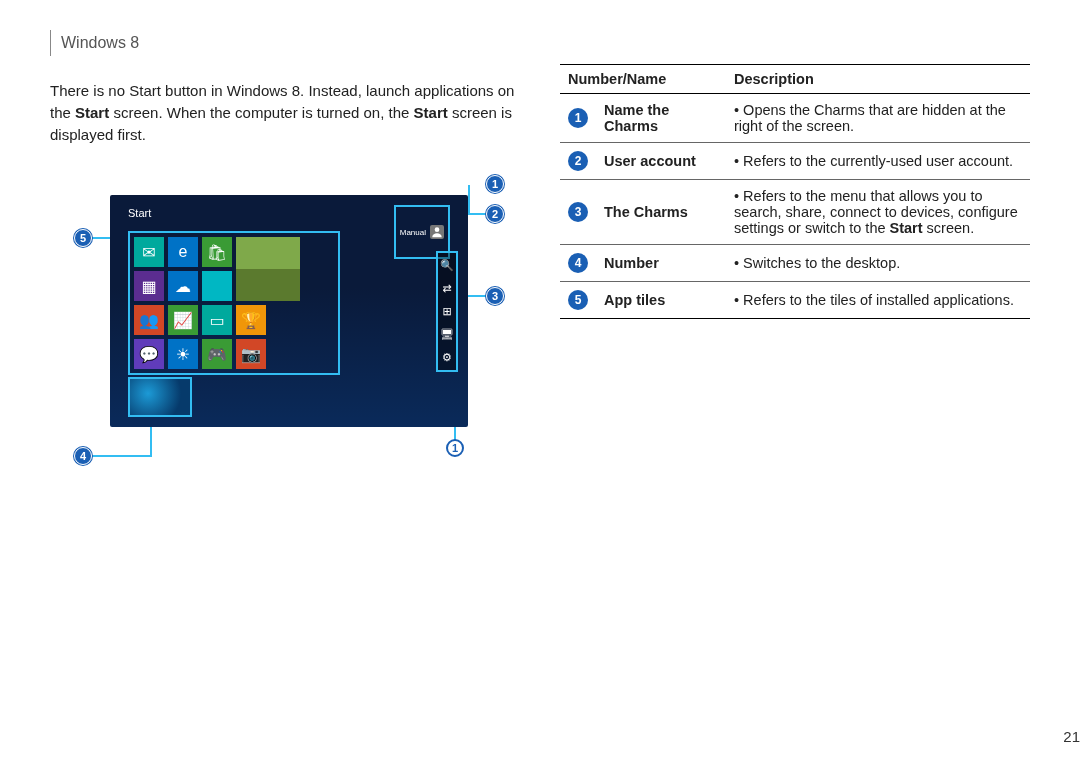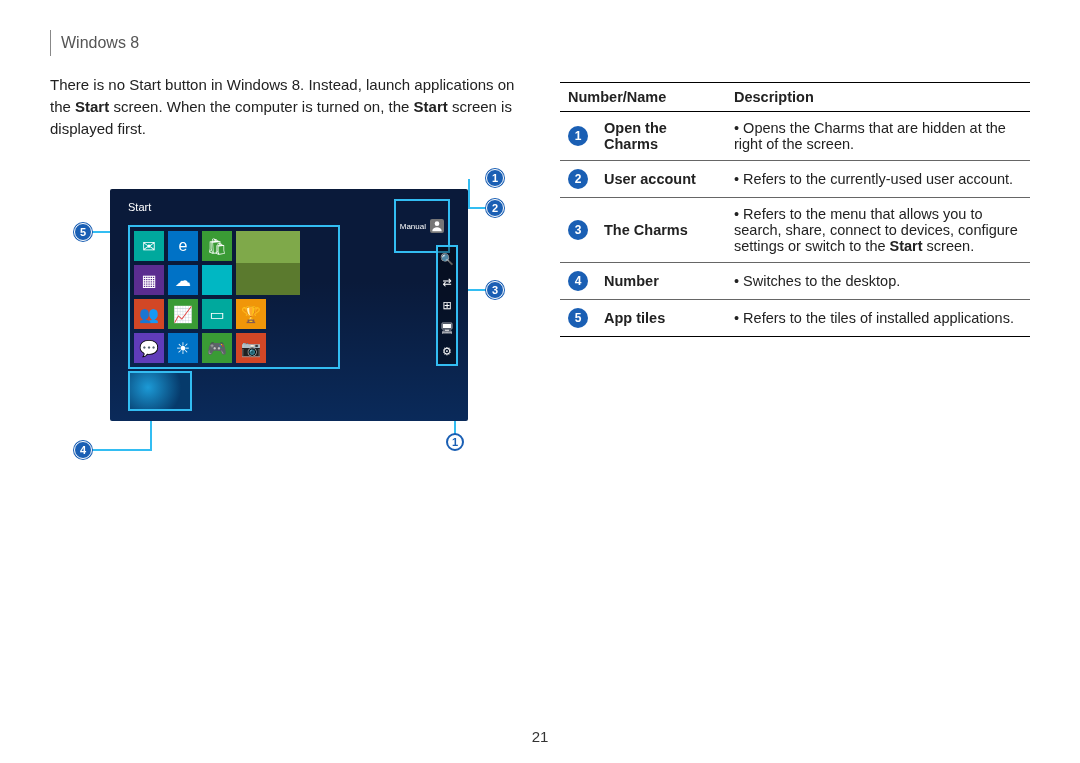--- a/index.html
+++ b/index.html
@@ -18,7 +18,6 @@
     height: 26px;
     display: flex;
     align-items: center;
-    margin-bottom: 18px;
   }
   .header-label { color: #555; font-size: 16px; }
   .columns { display: flex; gap: 40px; }

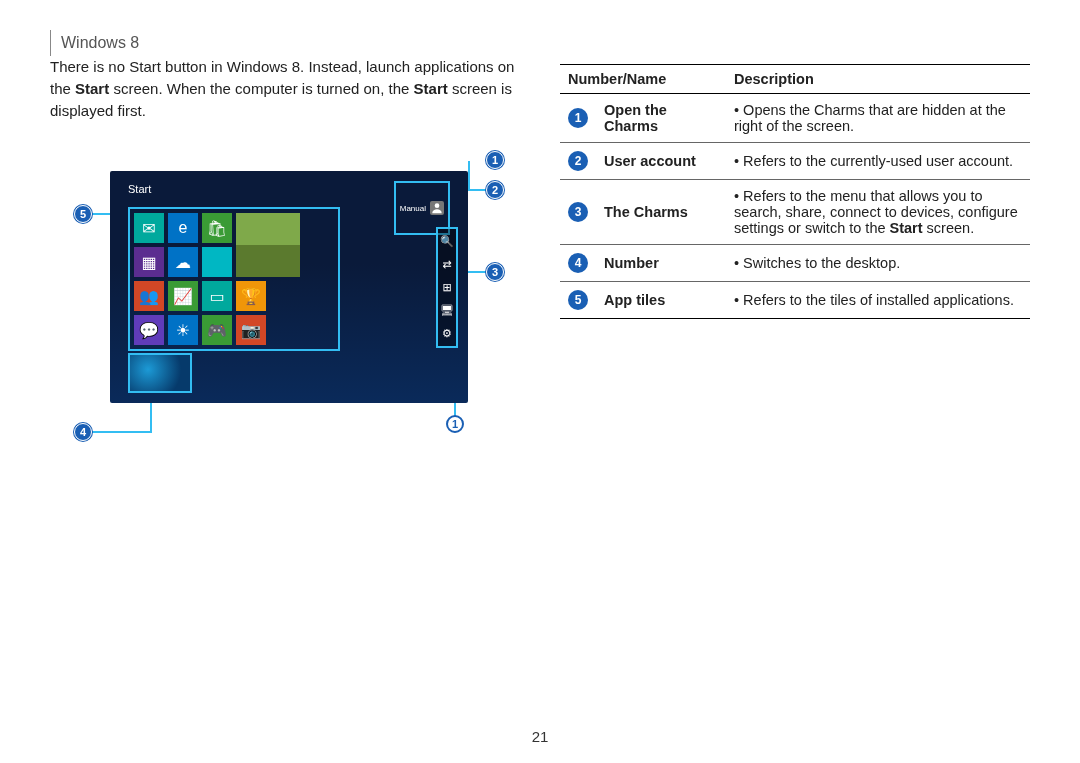--- a/index.html
+++ b/index.html
@@ -29,7 +29,7 @@
     font-weight: 700;
     margin-bottom: 8px;
   }
-  .body-text { font-size: 15px; line-height: 1.45; }
+  .body-text { font-size: 15px; line-height: 1.45; margin-top: 24px; }
   .bold { font-weight: 700; }
   .figure-wrap {
     position: relative;

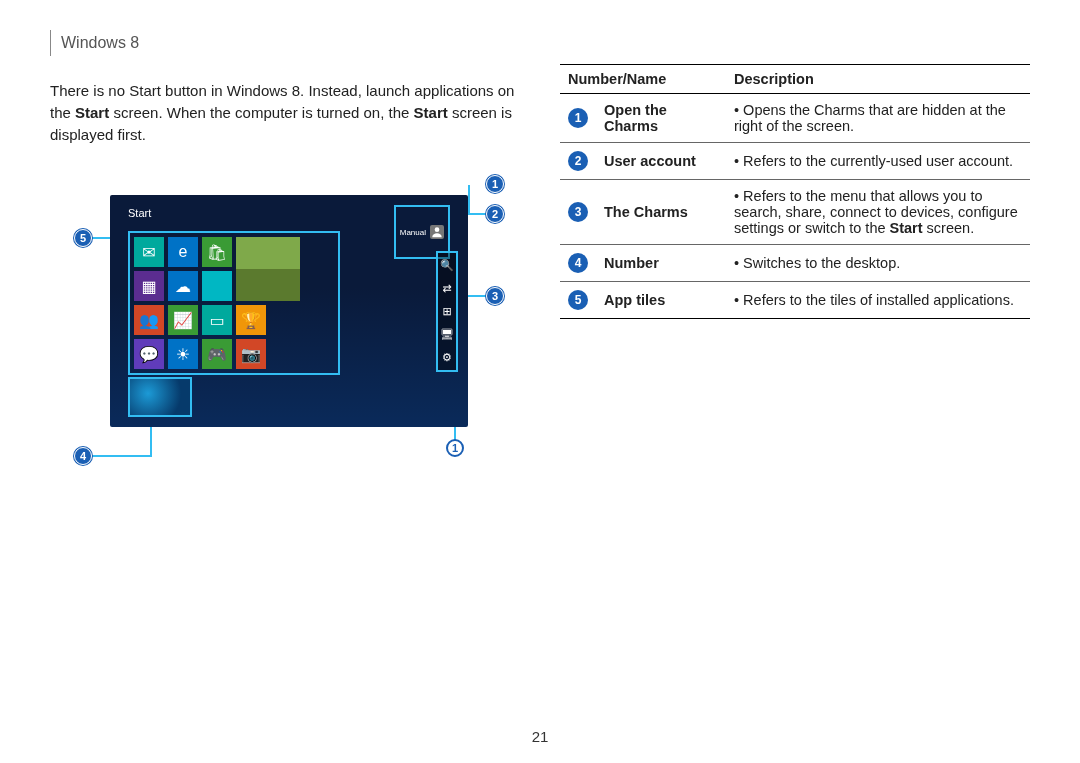--- a/index.html
+++ b/index.html
@@ -225,7 +225,7 @@
           <td class="num-cell">
               <div class="num-badge">1</div>
             </td>
-          <td class="name-cell">Open the Charms</td>
+          <td class="name-cell">Name the Charms</td>
           <td class="desc-cell">
               <ul>
                 <li>Opens the Charms that are hidden at the right of the screen.</li>

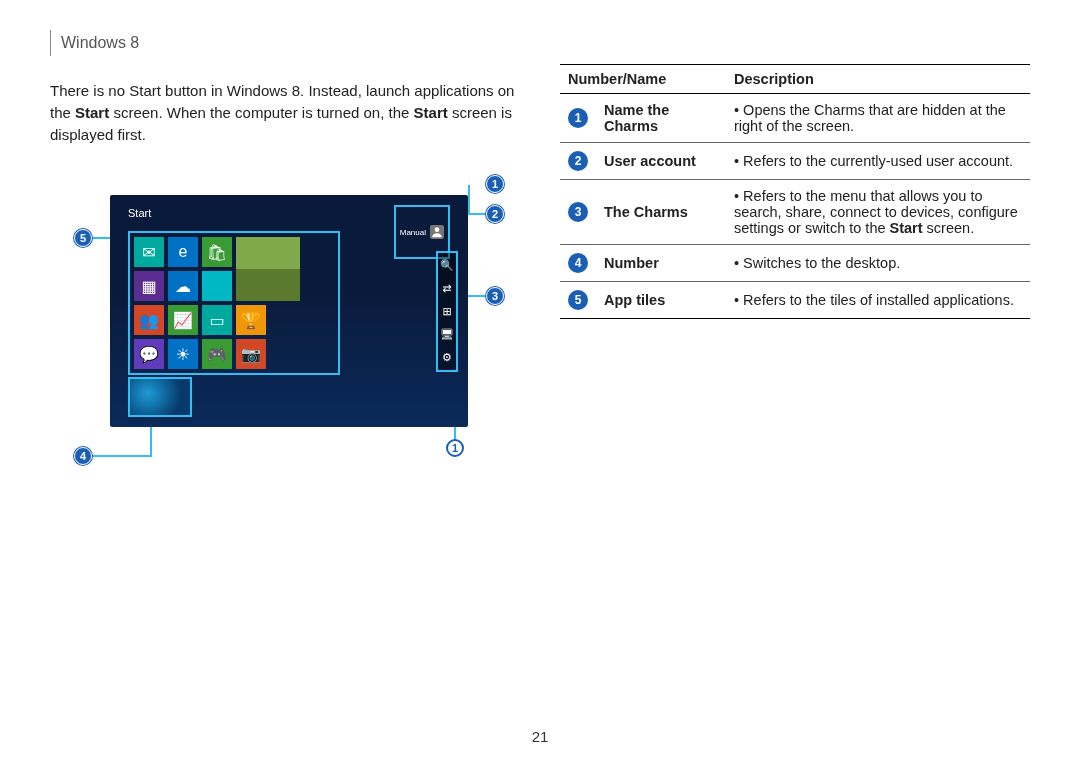--- a/index.html
+++ b/index.html
@@ -132,7 +132,7 @@
   .desc-cell li::before { content:"• "; }
   .page-num {
     position:absolute; bottom:18px; left:0; right:0;
-    text-align:center; font-size:15px; color:#333;
+    text-align:right; font-size:15px; color:#333;
   }
   svg.icon { width:14px; height:14px; fill:#fff; }
 </style>

